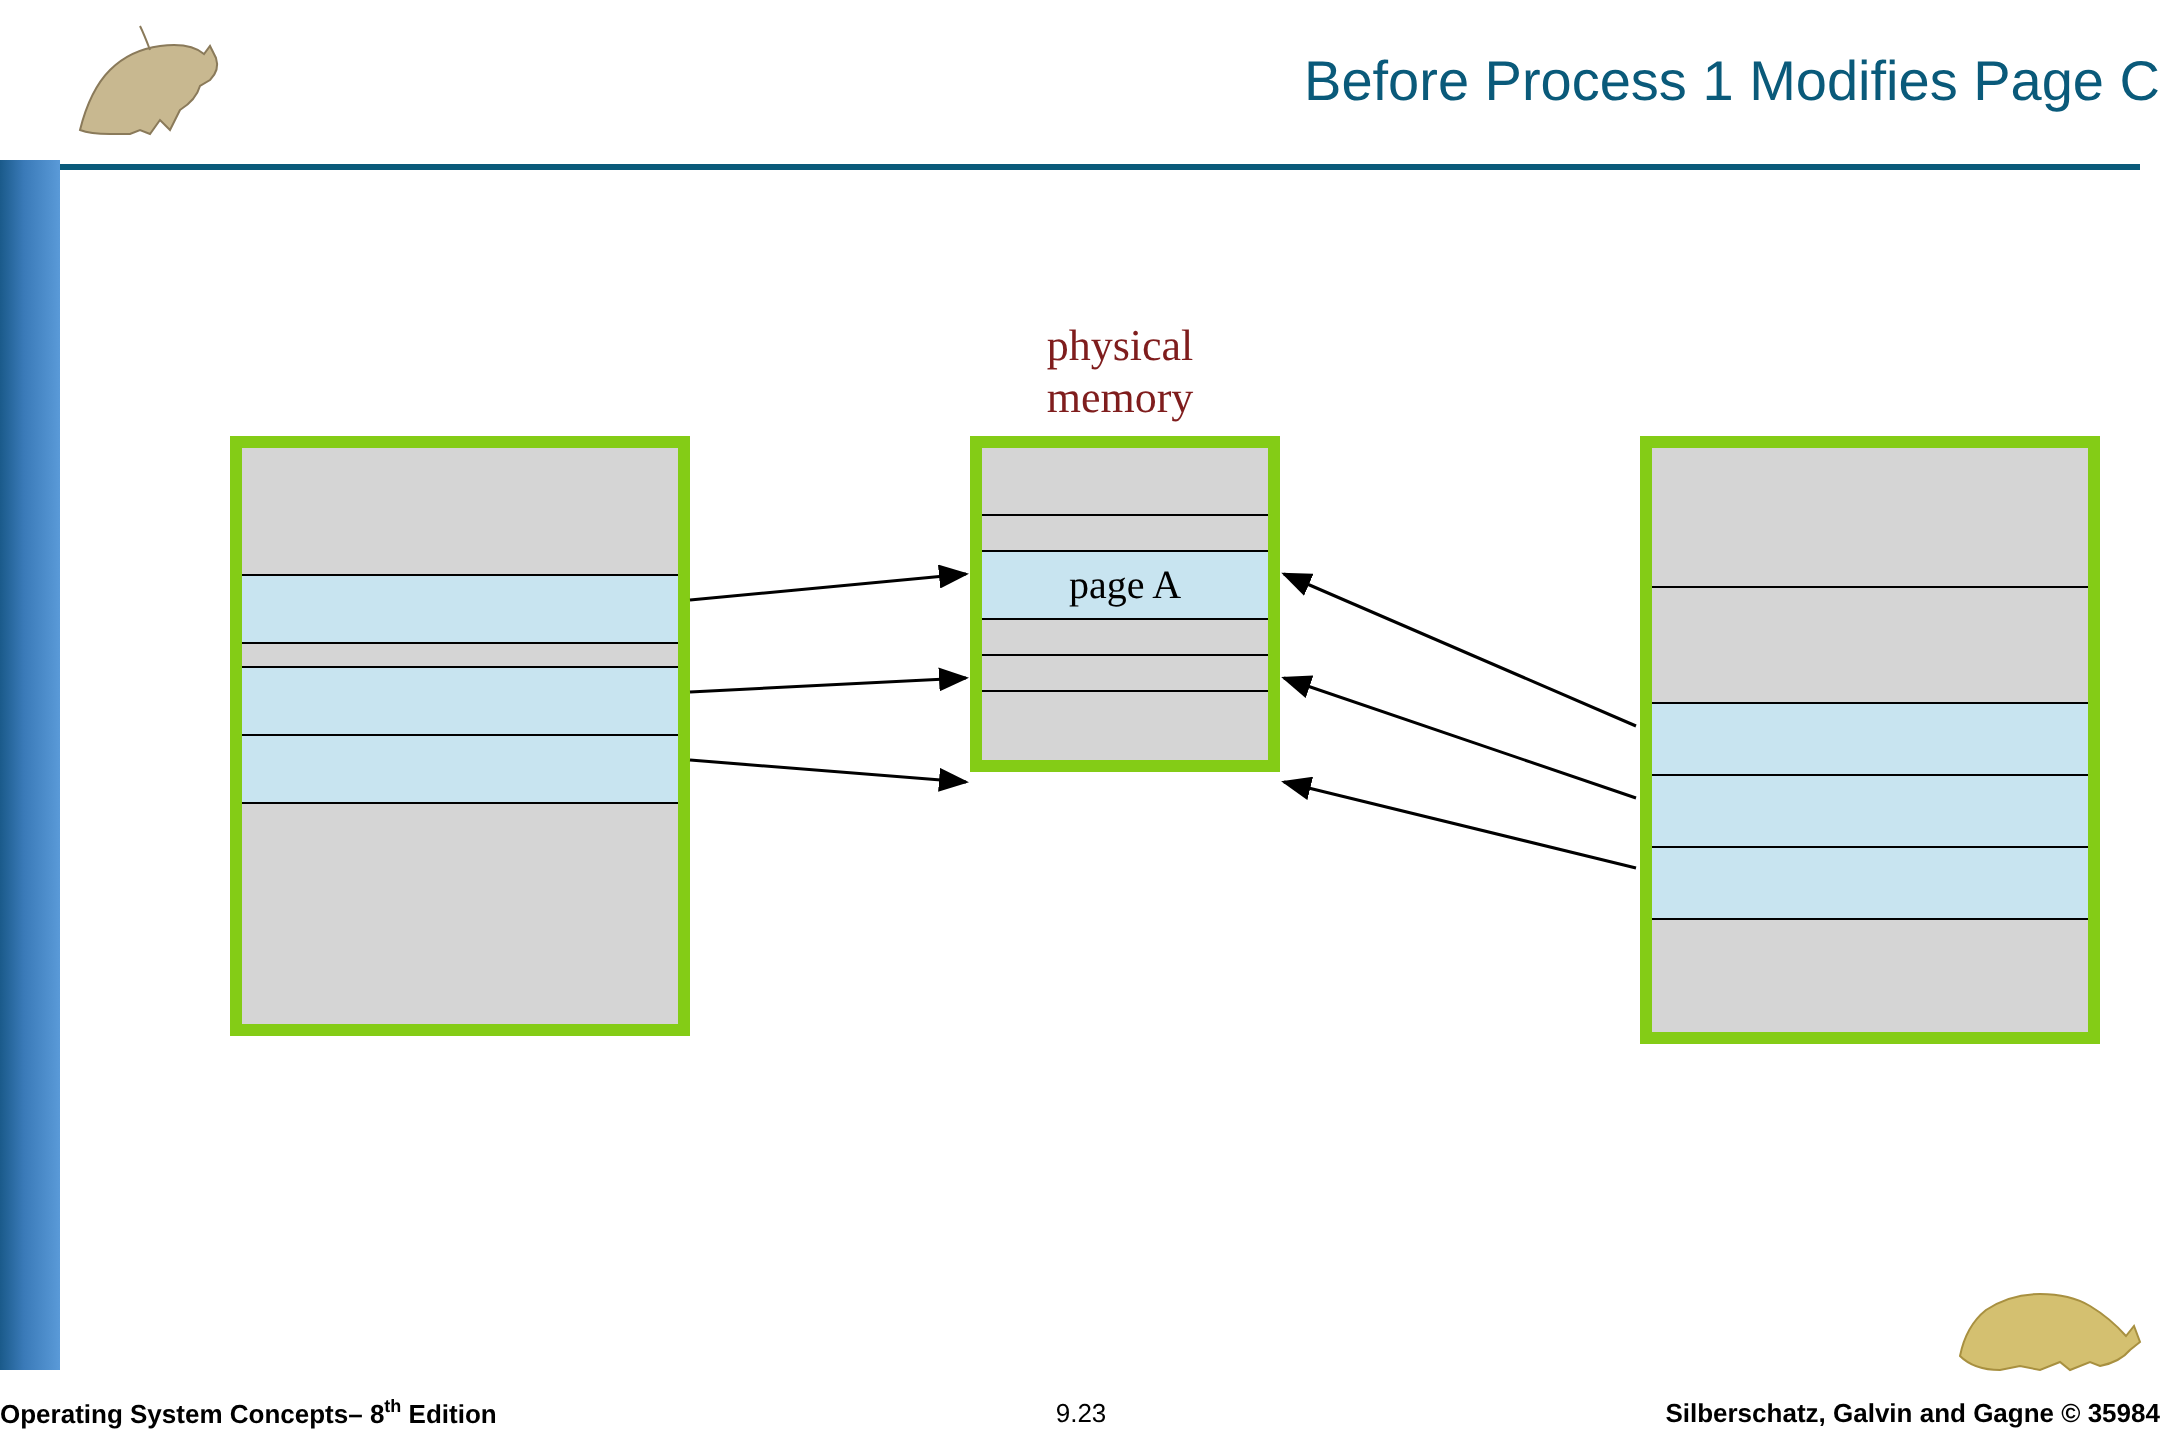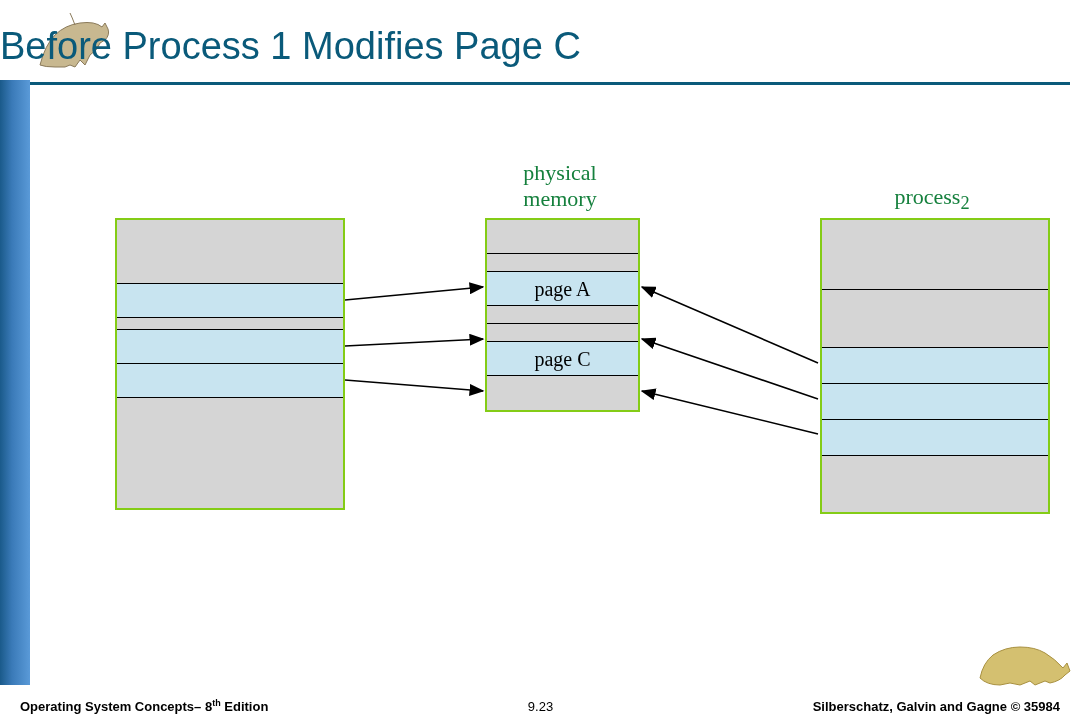--- a/index.html
+++ b/index.html
@@ -38,8 +38,8 @@
       top: 25px;
       left: 0;
       right: 0;
-      text-align: left;
-      font-size: 38px;
+      text-align: right;
+      font-size: 28px;
       font-weight: normal;
       color: #0a5a7a;
     }

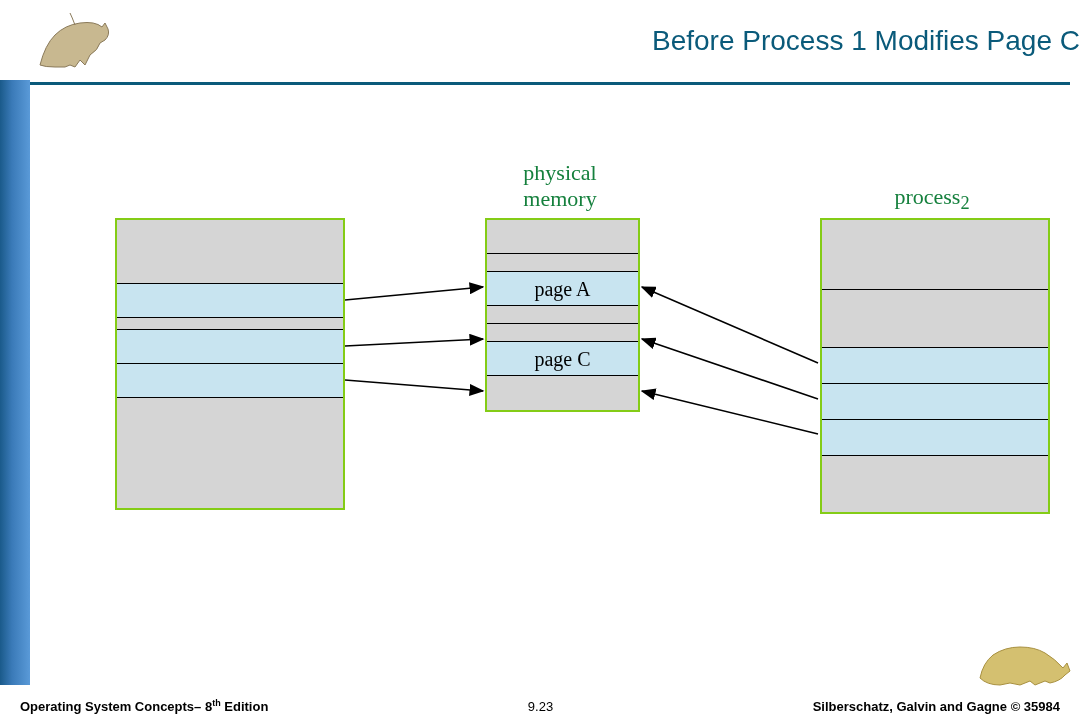--- a/index.html
+++ b/index.html
@@ -79,7 +79,7 @@
       font-family: Georgia, 'Times New Roman', serif;
       font-size: 22px;
       text-align: center;
-      color: #15803d;
+      color: #7f1d1d;
     }
     .proc1-label { left: 72px; top: 24px; width: 200px; }
     .phys-label  { left: 400px; top: 0px; width: 200px; }

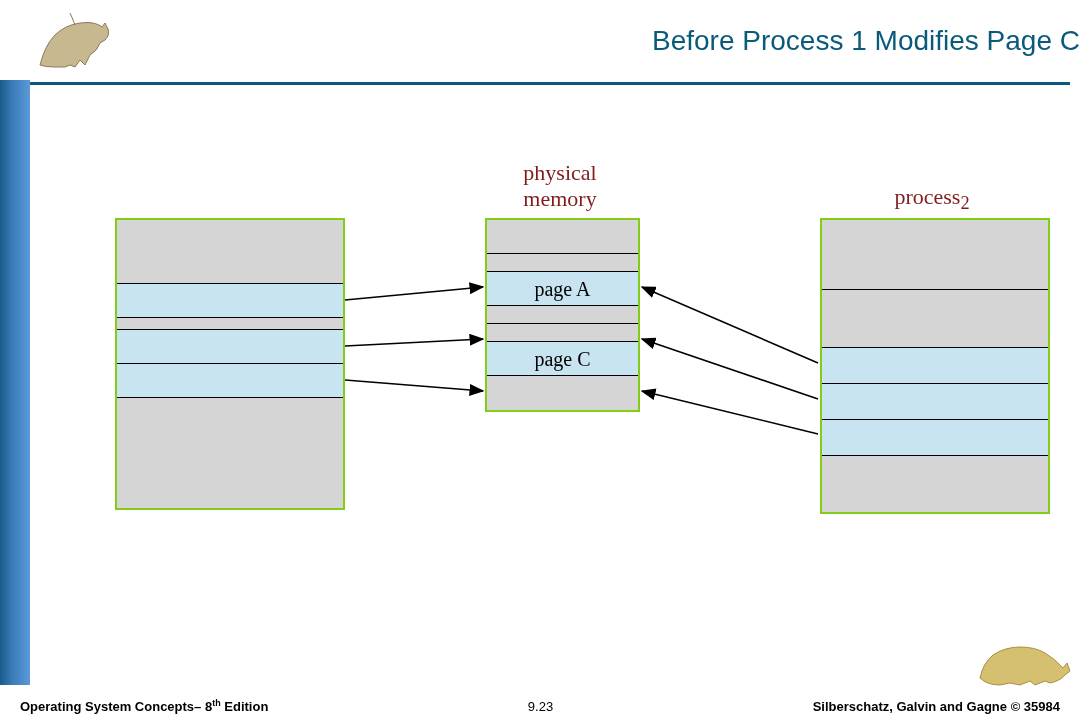--- a/index.html
+++ b/index.html
@@ -140,9 +140,6 @@
 
   <div class="col-label phys-label" style="white-space:pre-line;">physical
 memory</div>
-  <div class="col-label proc2-label">
-    <span>process</span><sub>2</sub>
-  </div>
 
   <div class="stack p1">
     <div class="row big grey"></div>

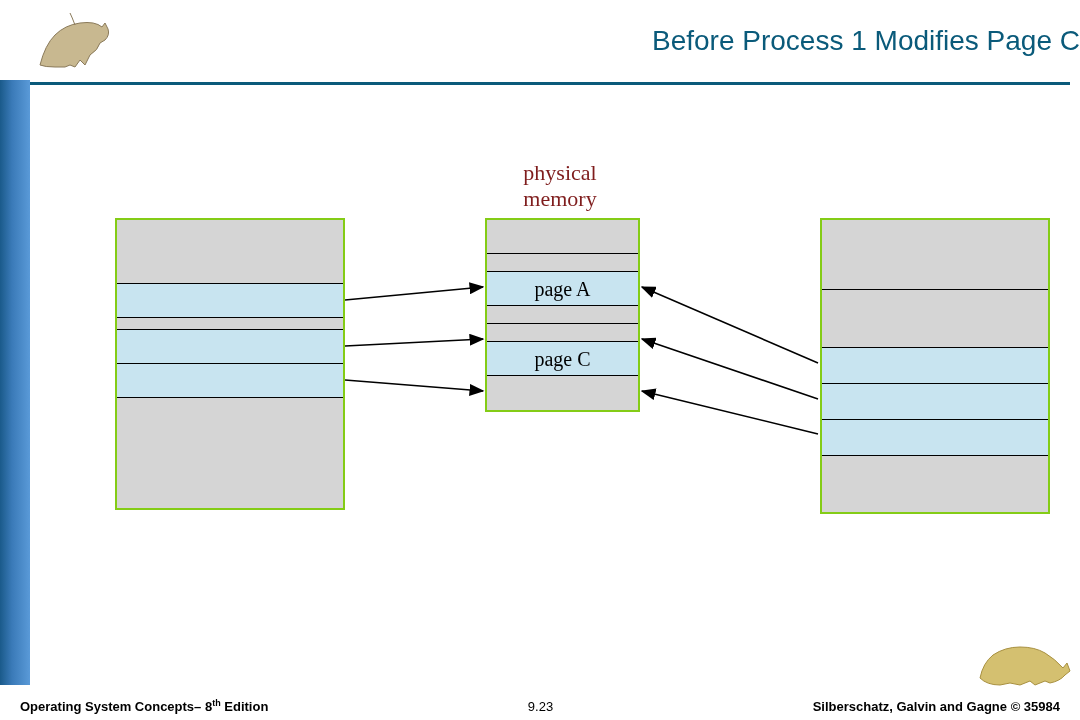--- a/index.html
+++ b/index.html
@@ -86,7 +86,7 @@
     .proc2-label { left: 772px; top: 24px; width: 200px; }
     .stack {
       position: absolute;
-      border: 2px solid #84cc16;
+      border: 6px solid #84cc16;
     }
     .stack .row {
       border-bottom: 1px solid #000;

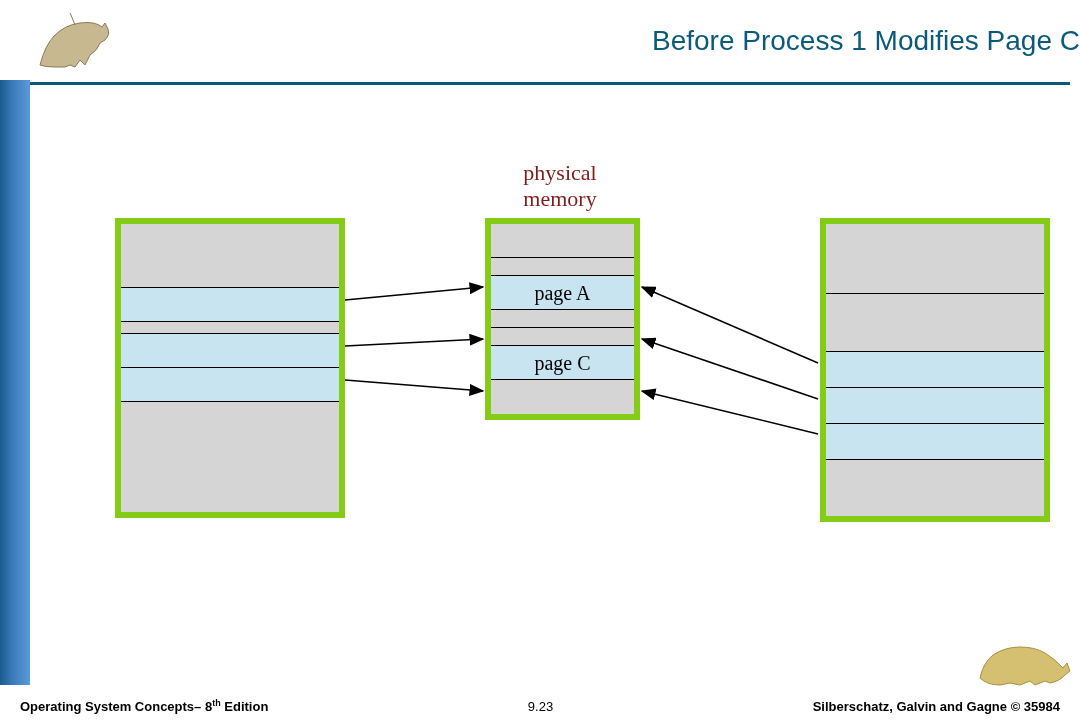--- a/index.html
+++ b/index.html
@@ -156,7 +156,6 @@
     <div class="row small blue">page A</div>
     <div class="row gap grey"></div>
     <div class="row gap grey"></div>
-    <div class="row small blue">page C</div>
     <div class="row small grey"></div>
   </div>
 

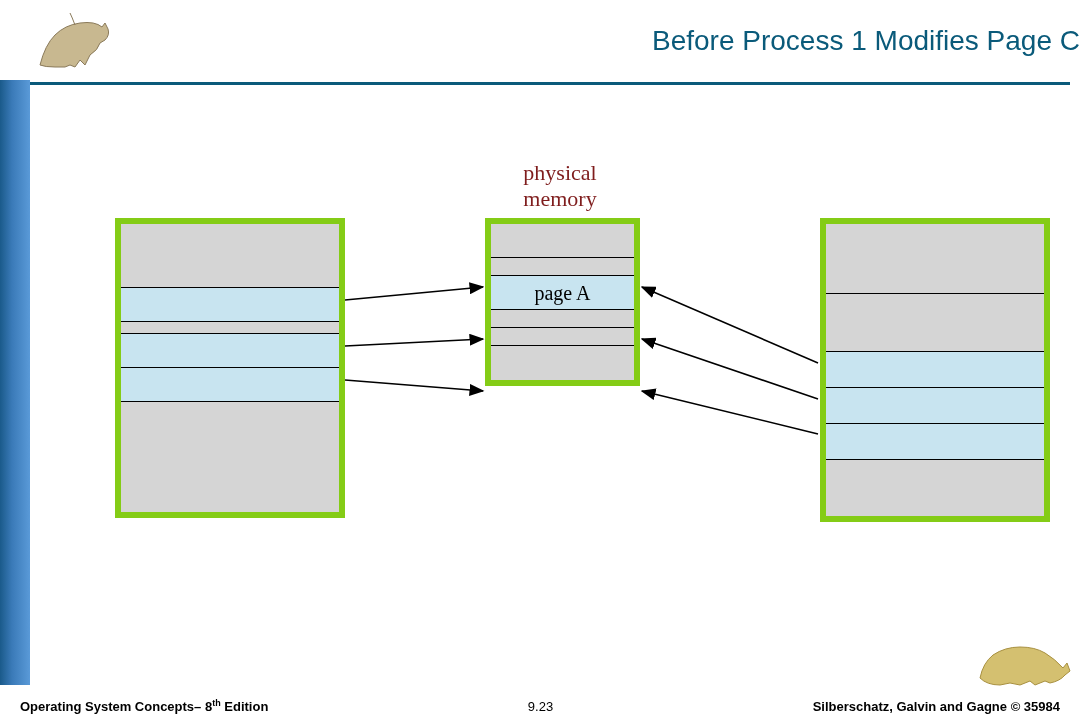--- a/index.html
+++ b/index.html
@@ -56,7 +56,7 @@
       bottom: 0;
       left: 0;
       right: 0;
-      padding: 6px 20px;
+      padding: 6px 0;
       display: flex;
       justify-content: space-between;
       align-items: baseline;

